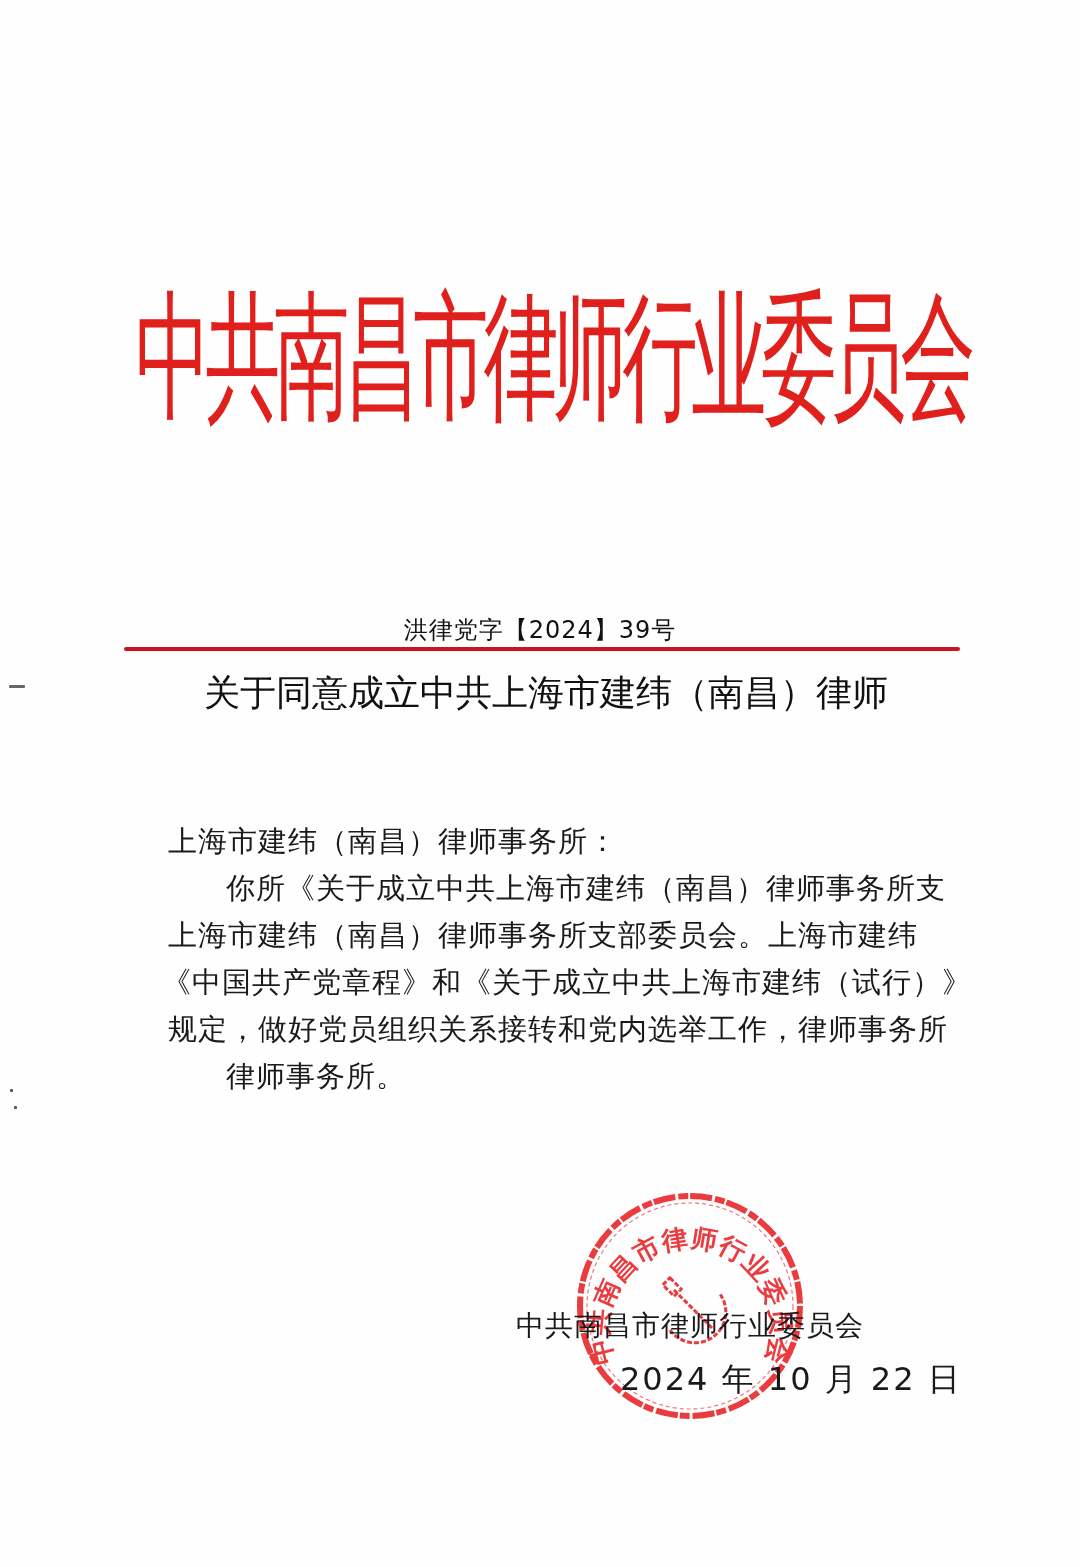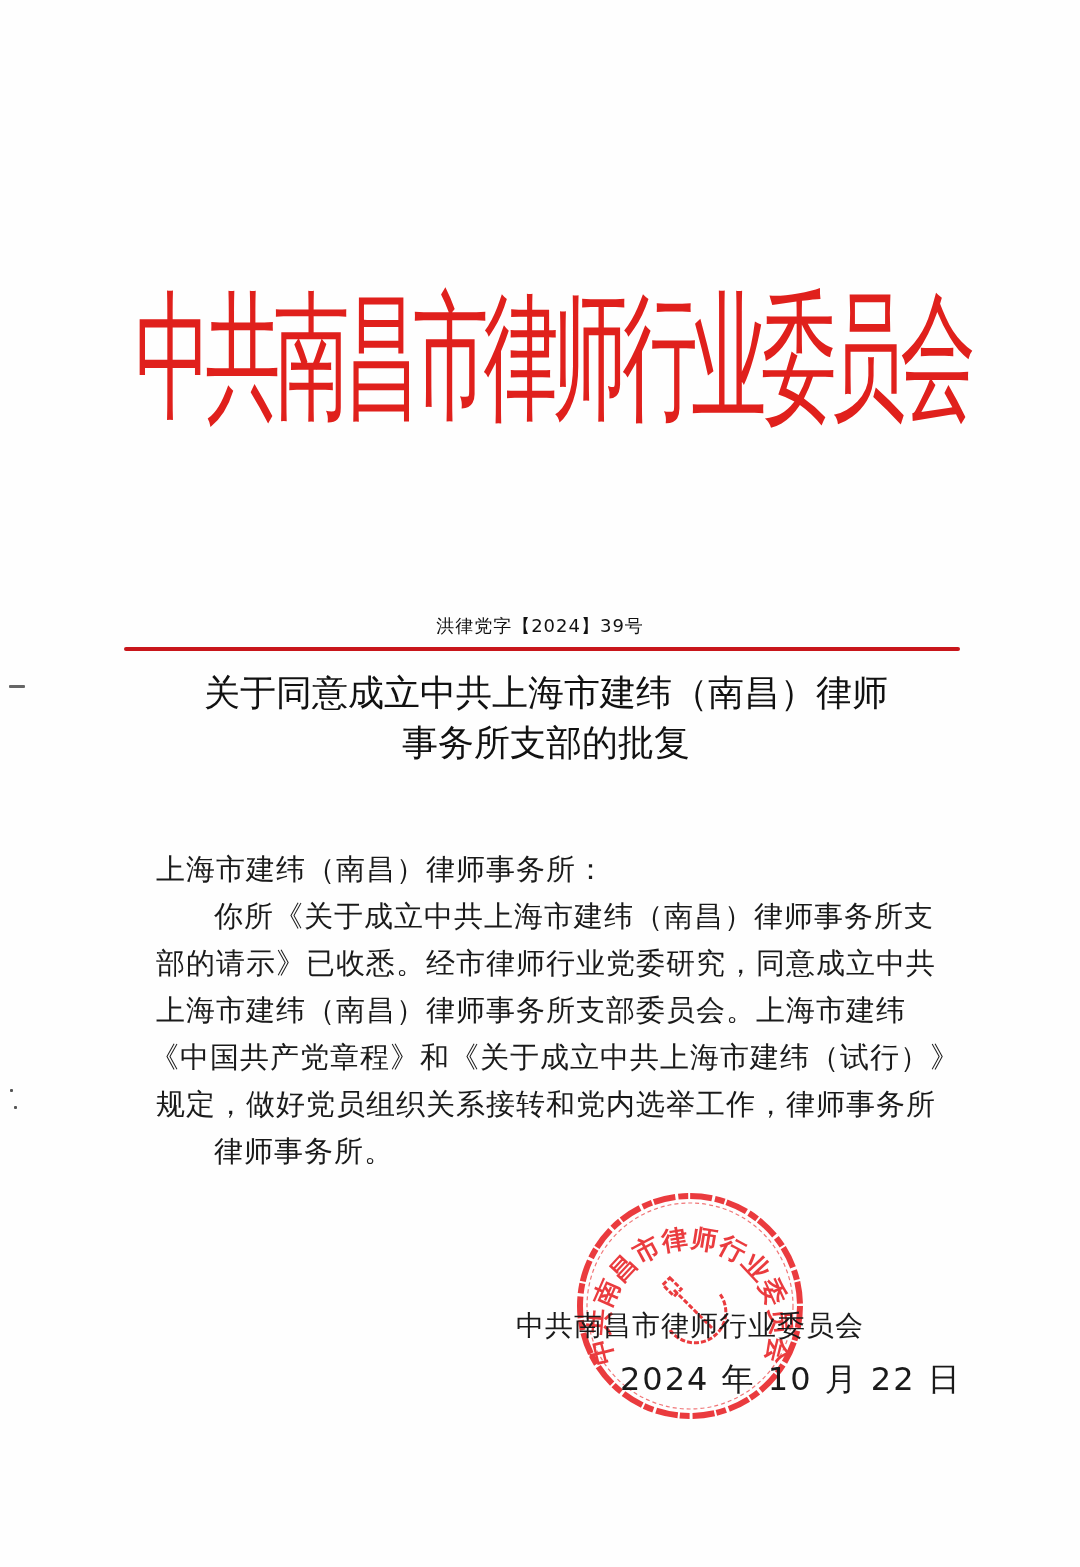--- a/index.html
+++ b/index.html
@@ -51,7 +51,7 @@
       top: 614px;
       text-align: center;
       font-family: "DejaVu Sans", "Liberation Sans", sans-serif;
-      font-size: 18px;
+      font-size: 24px;
       color: #111;
       letter-spacing: 1px;
     }

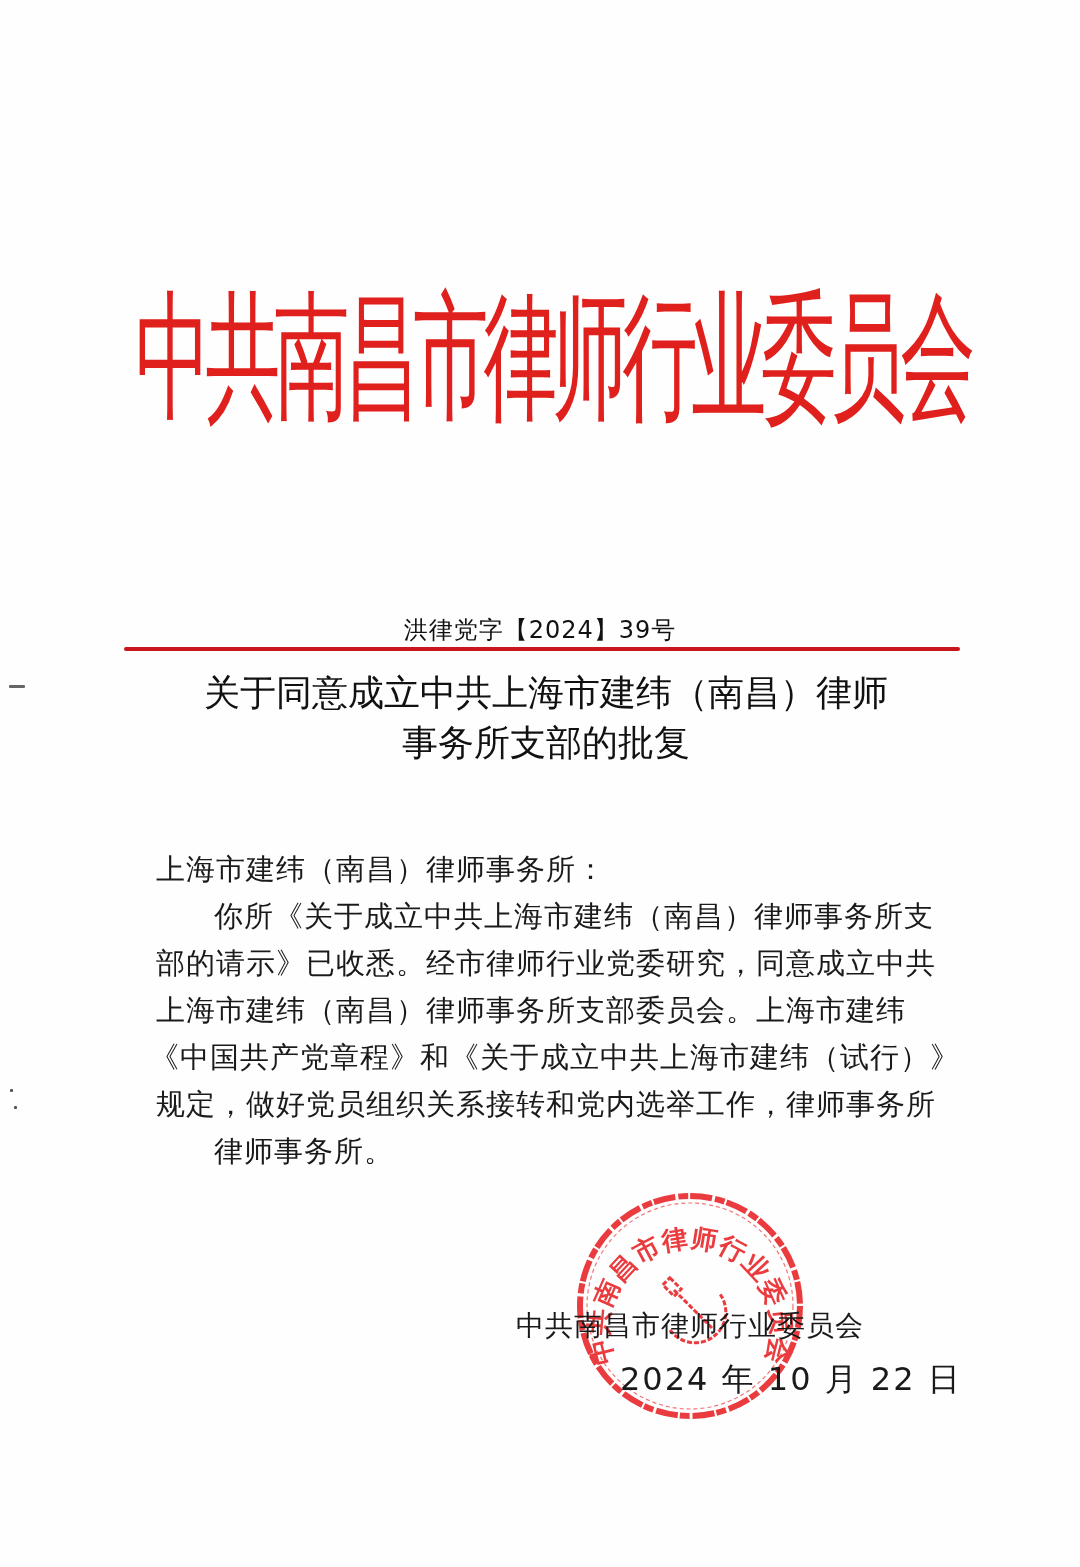--- a/index.html
+++ b/index.html
@@ -151,7 +151,6 @@
 
   <div class="title">
     <span class="t2">关于同意成立中共上海市建纬（南昌）律师</span>
-    <span class="t2">事务所支部的批复</span>
   </div>
 
   <div class="body">

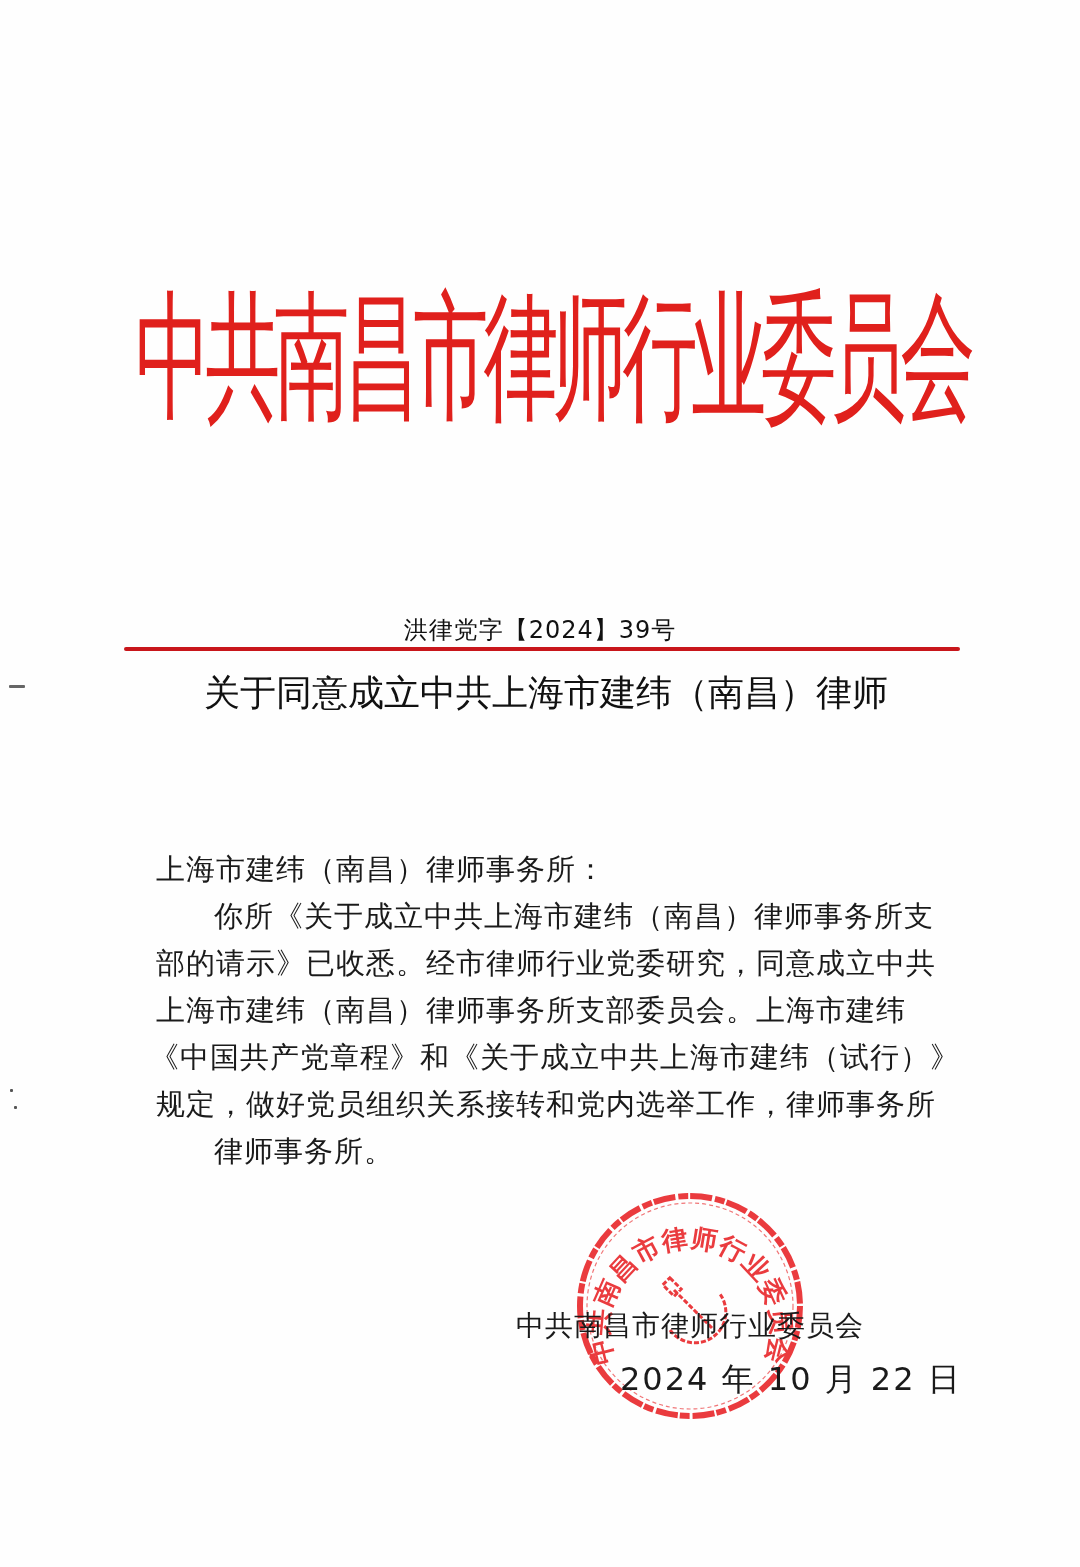--- a/index.html
+++ b/index.html
@@ -78,7 +78,7 @@
     .title .t2 { display: block; padding-left: 12px; }
     .body {
       position: absolute;
-      left: 156px;
+      left: 168px;
       top: 818px;
       width: 760px;
       font-family: "DejaVu Sans", "Liberation Sans", sans-serif;
@@ -86,7 +86,6 @@
       line-height: 47px;
       color: #1a1a1a;
       letter-spacing: 1px;
-      margin-top: 28px;
     }
     .body .line { display: block; white-space: nowrap; }
     .body .line.first { padding-left: 58px; }

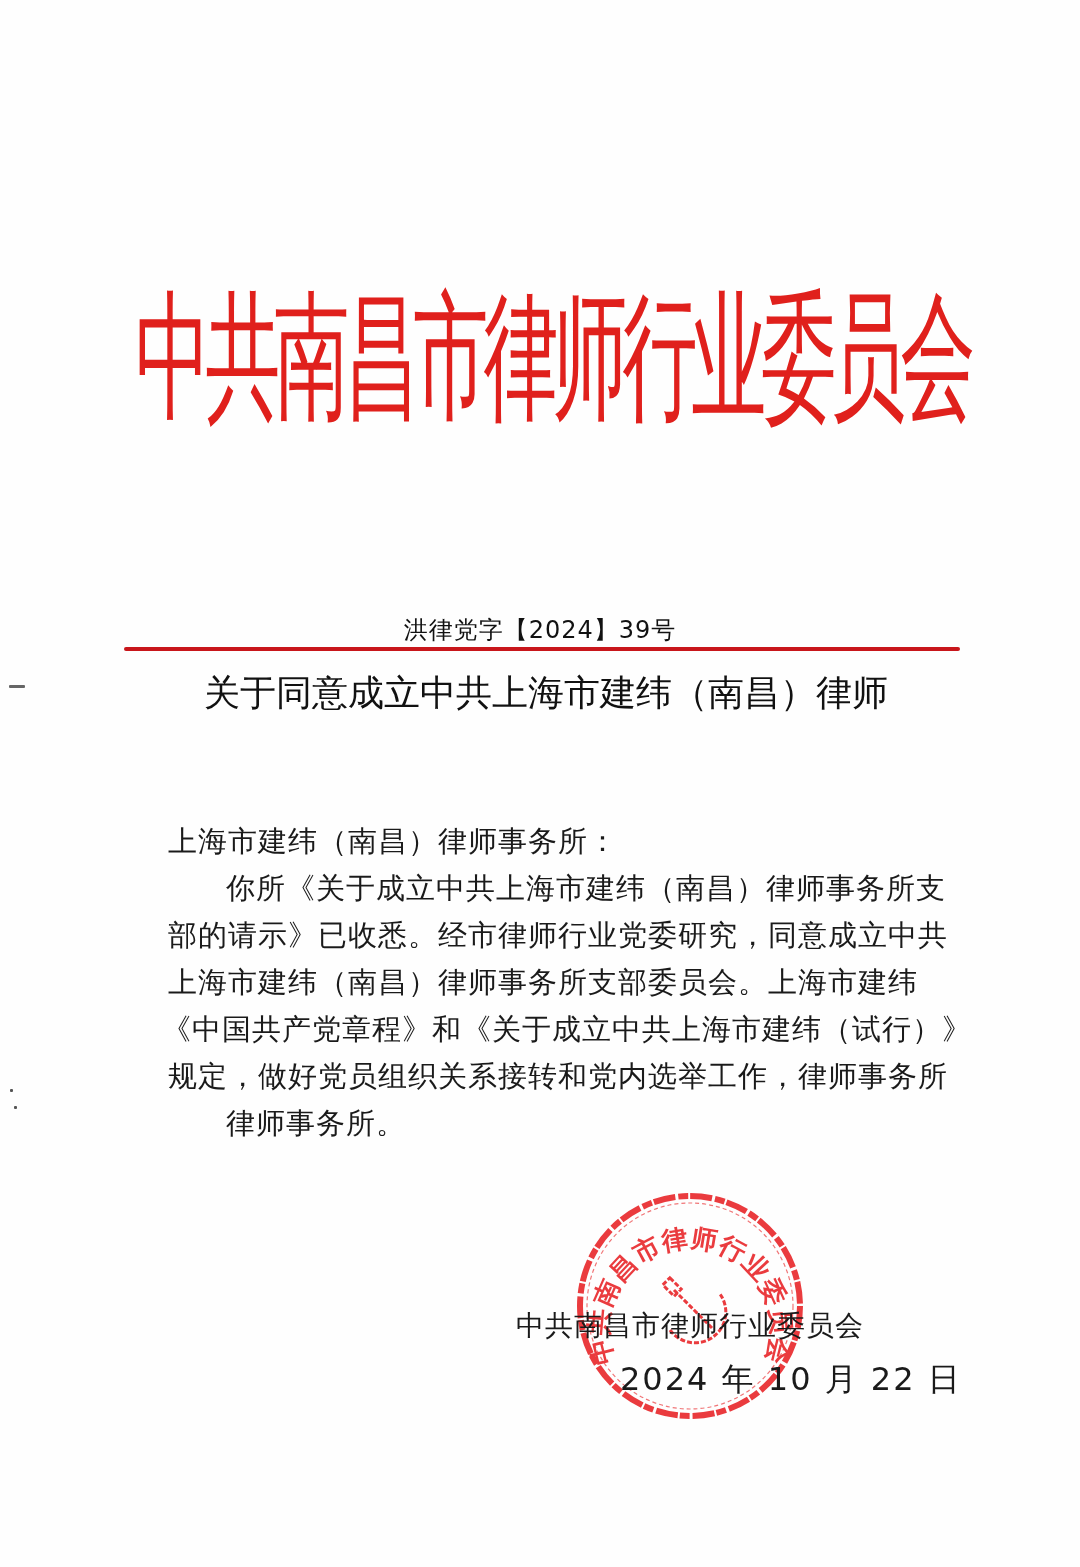--- a/index.html
+++ b/index.html
@@ -155,7 +155,6 @@
   <div class="body">
     <span class="line">上海市建纬（南昌）律师事务所：</span>
     <span class="line first">你所《关于成立中共上海市建纬（南昌）律师事务所支</span>
-    <span class="line">部的请示》已收悉。经市律师行业党委研究，同意成立中共</span>
     <span class="line">上海市建纬（南昌）律师事务所支部委员会。上海市建纬</span>
     <span class="line" style="margin-left:-6px">《中国共产党章程》和《关于成立中共上海市建纬（试行）》</span>
     <span class="line">规定，做好党员组织关系接转和党内选举工作，律师事务所</span>

